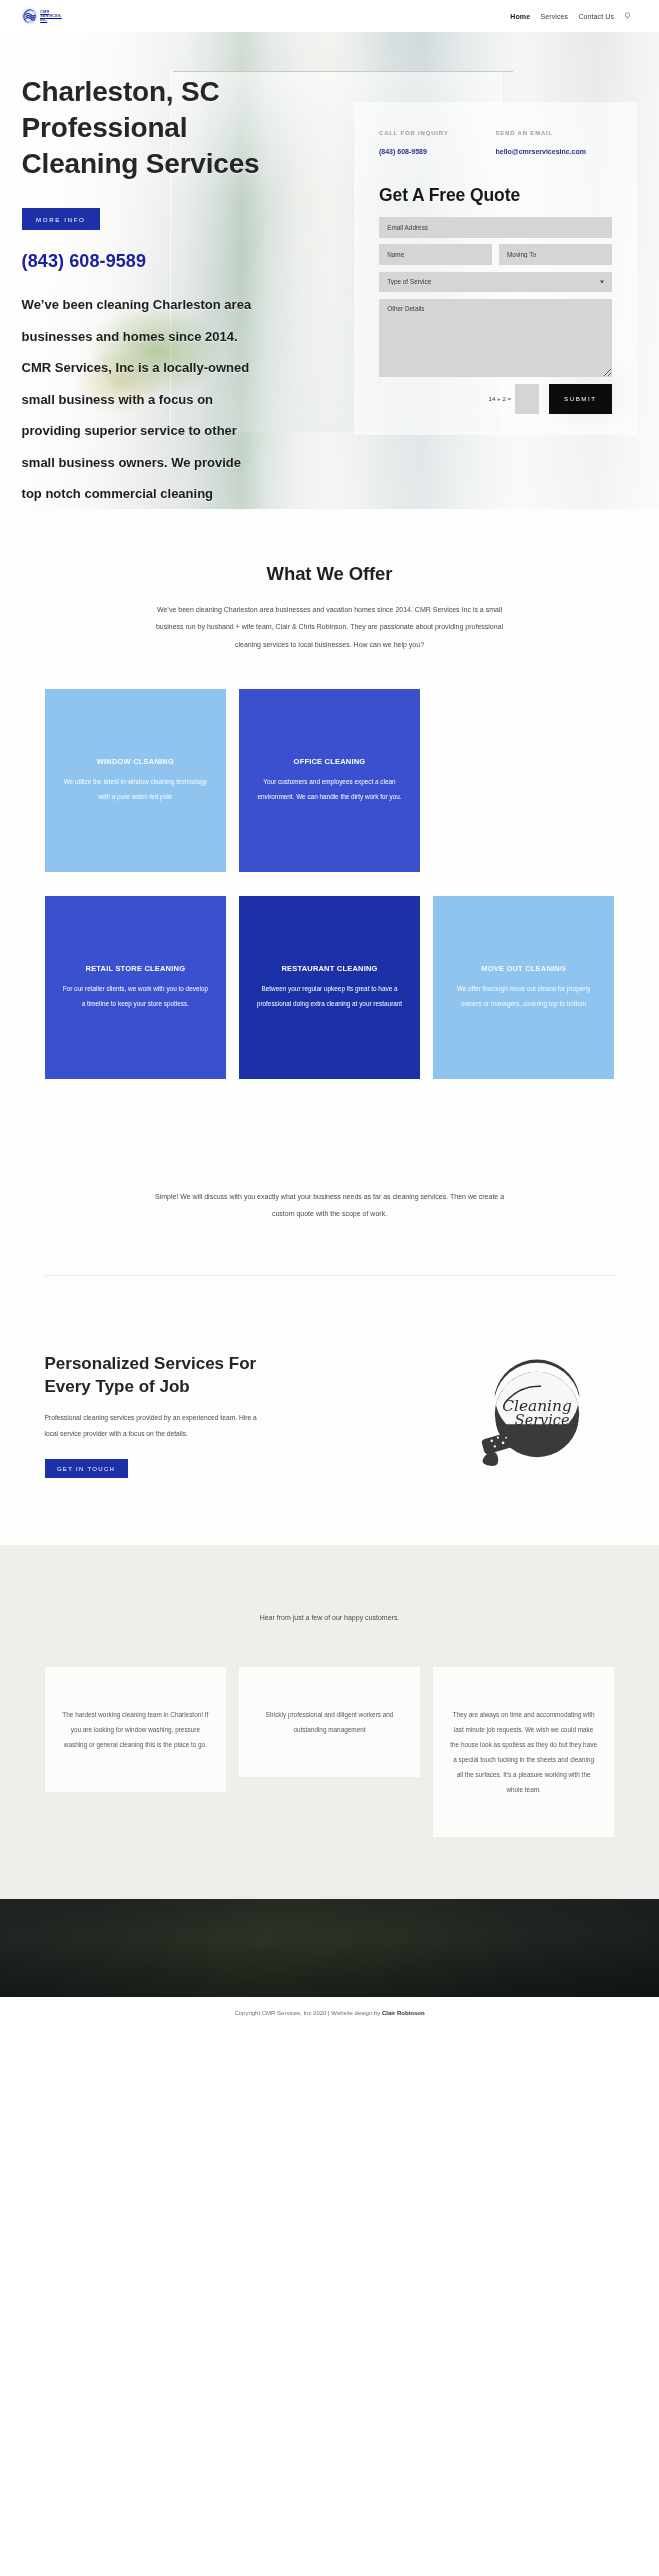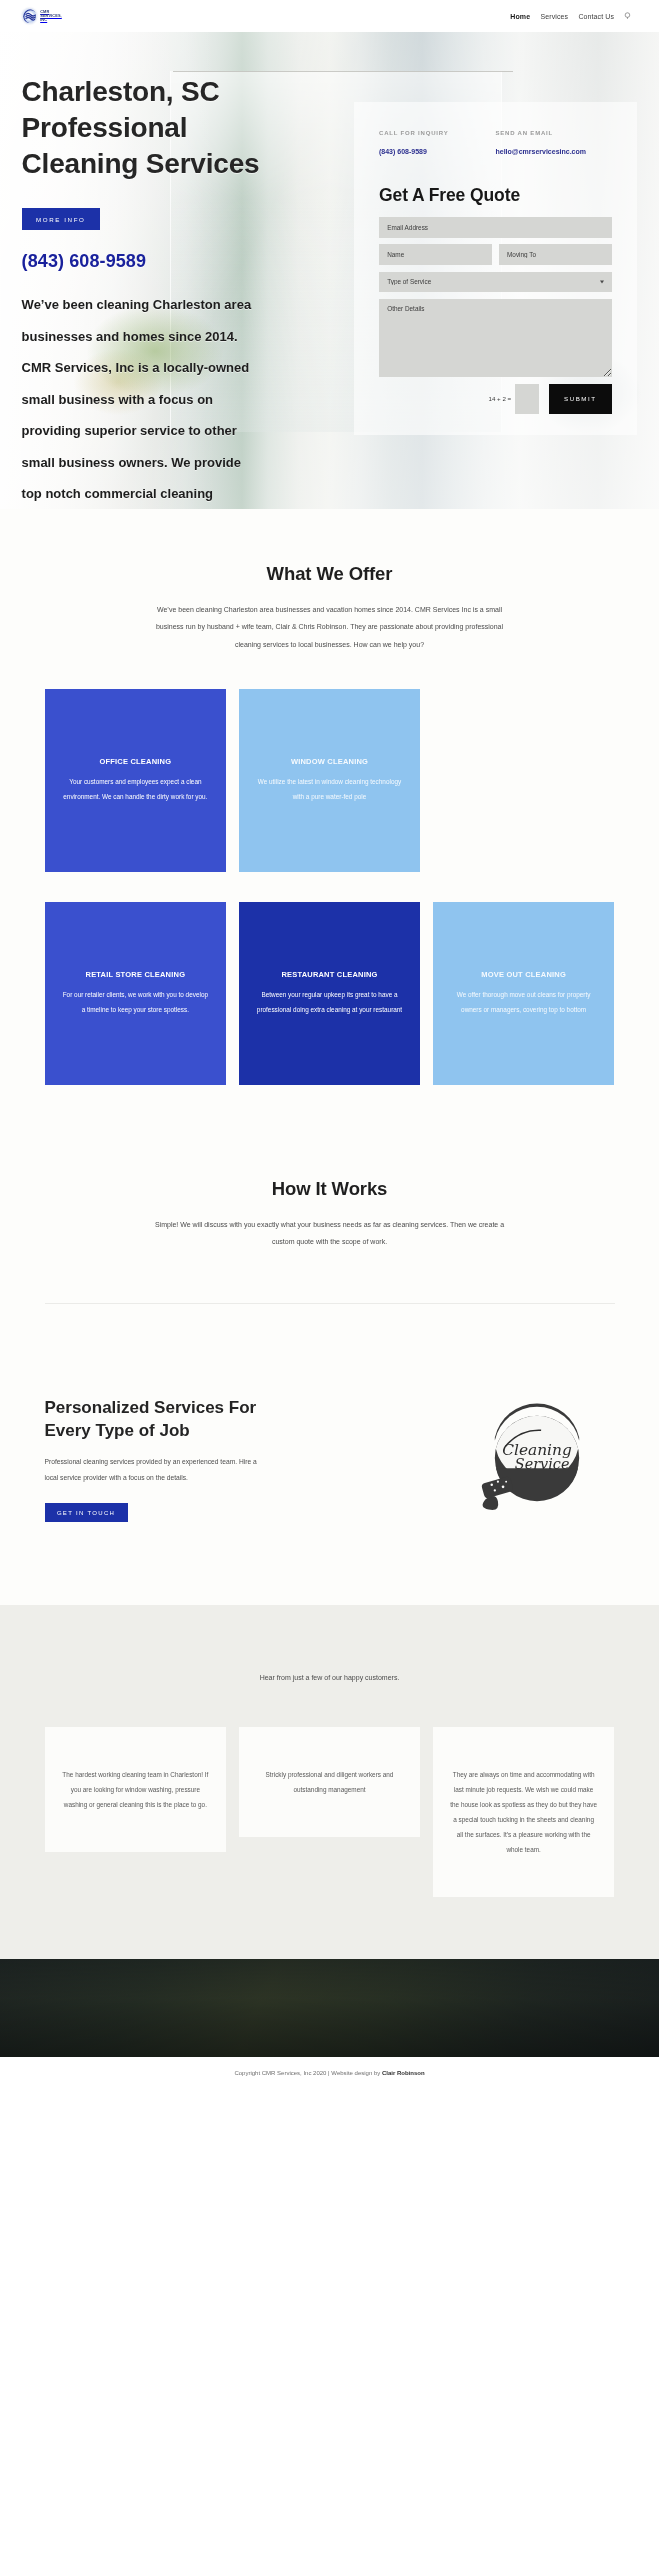--- a/index.html
+++ b/index.html
@@ -391,13 +391,13 @@
   <p class="sec-sub">We’ve been cleaning Charleston area businesses and vacation homes since 2014. CMR Services Inc is a small business run by husband + wife team, Clair &amp; Chris Robinson. They are passionate about providing professional cleaning services to local businesses. How can we help you?</p>
 
   <div class="cards">
+    <div class="card lite" style="background: rgb(143, 196, 239);">
+      <div class="card-title">WINDOW CLEANING</div>
+      <div class="card-body">We utilize the latest in window cleaning technology with a pure water-fed pole</div>
+    </div>
     <div class="card" style="background: rgb(58, 80, 206);">
       <div class="card-title">OFFICE CLEANING</div>
       <div class="card-body">Your customers and employees expect a clean environment. We can handle the dirty work for you.</div>
-    </div>
-    <div class="card lite" style="background: rgb(143, 196, 239);">
-      <div class="card-title">WINDOW CLEANING</div>
-      <div class="card-body">We utilize the latest in window cleaning technology with a pure water-fed pole</div>
     </div>
   </div>
 

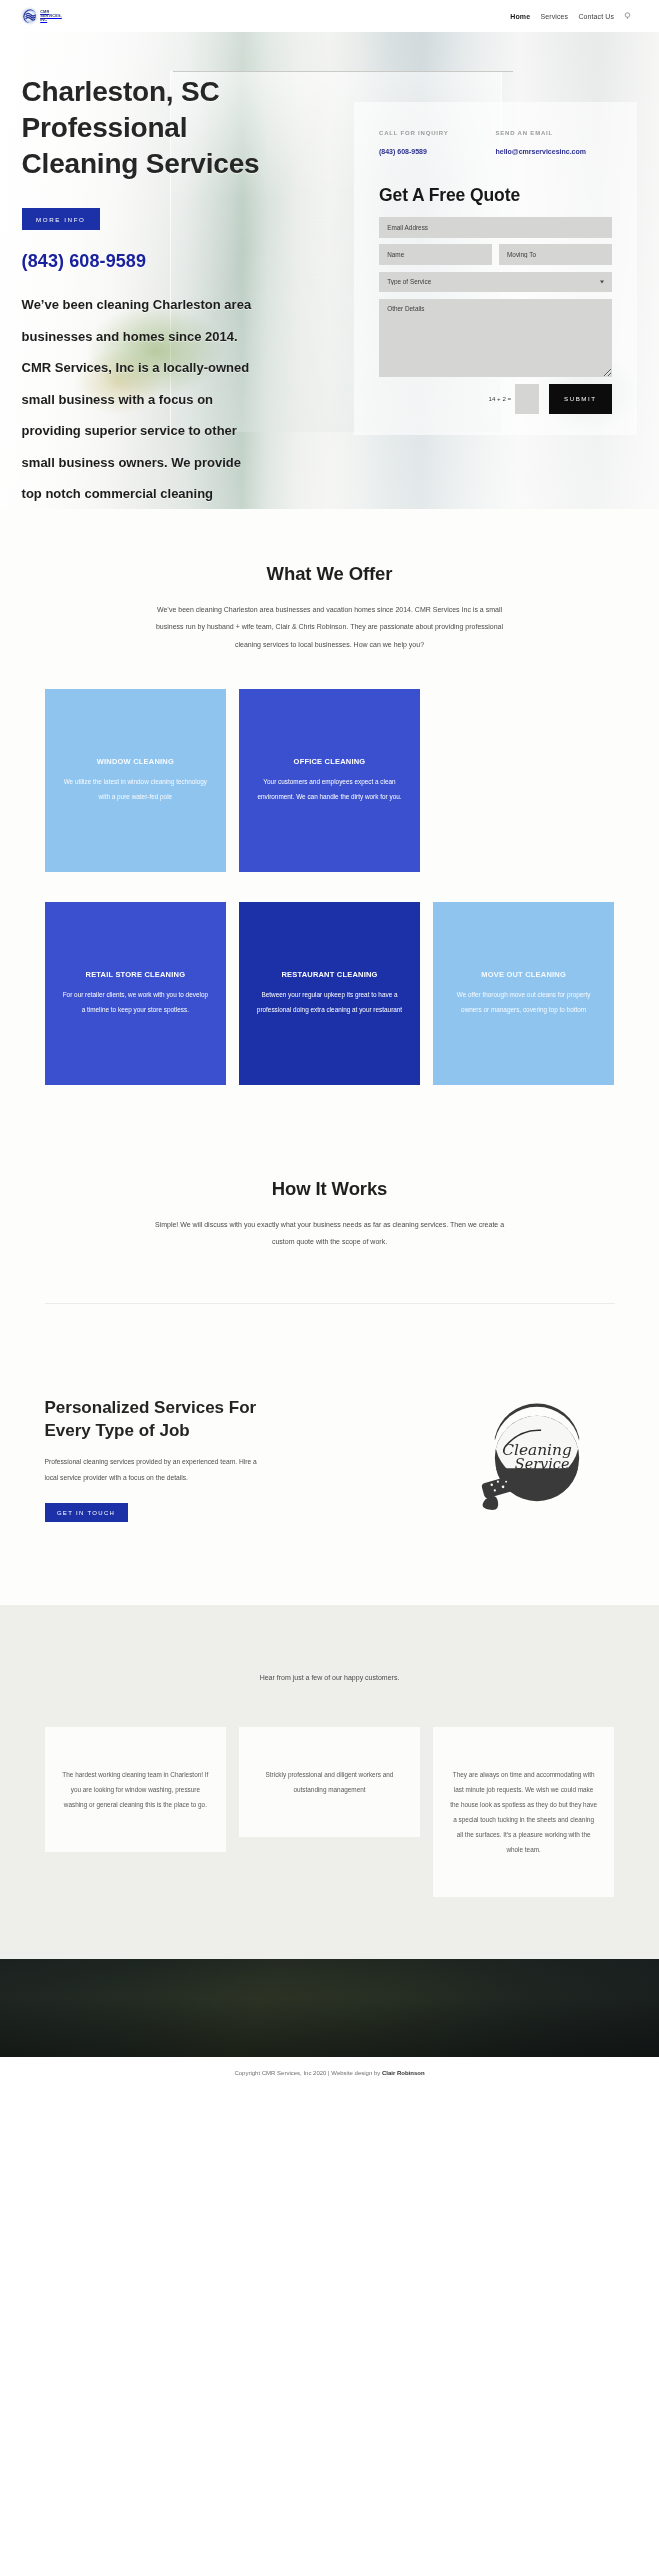--- a/index.html
+++ b/index.html
@@ -226,7 +226,7 @@
   }
   .card-body { font-size: 6.4px; line-height: 2.25; color: #ffffff; }
   .card.lite .card-title, .card.lite .card-body { color: rgba(255,255,255,.92); }
-  .cards.row2 { margin-top: 30px; margin-bottom: 0; }
+  .cards.row2 { margin-top: 24px; margin-bottom: 0; }
 
   
   .how { background: #fdfdfb; padding-top: 62px; padding-bottom: 9.3px; }

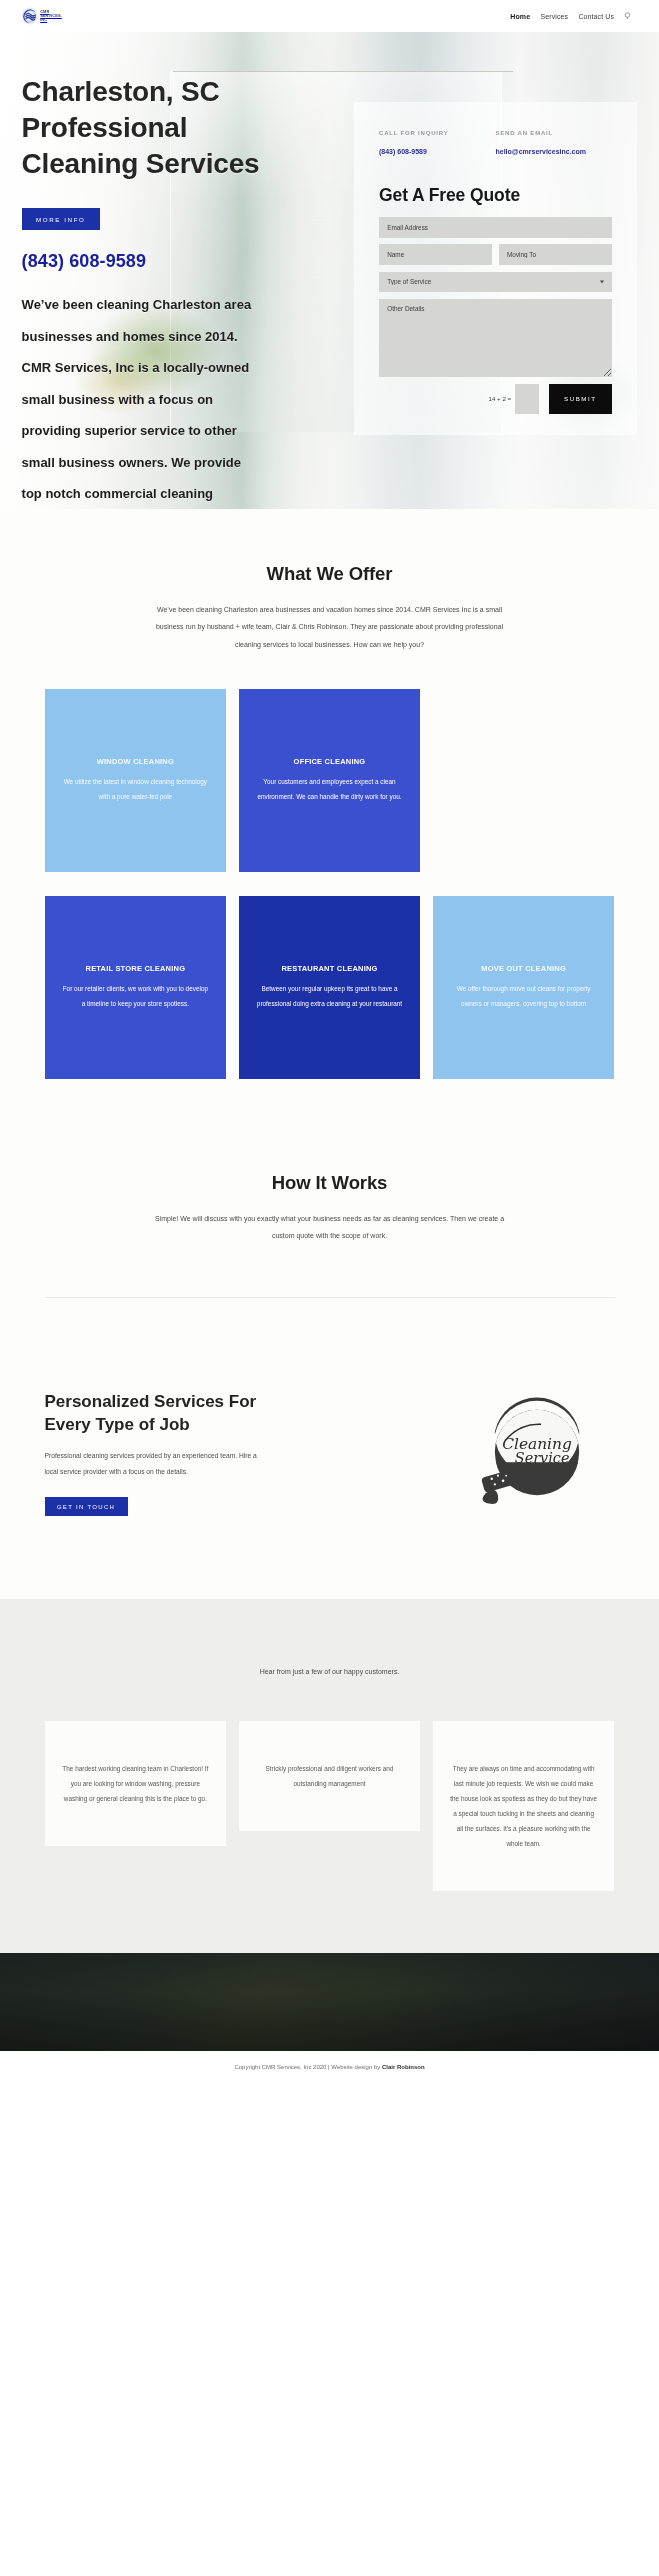--- a/index.html
+++ b/index.html
@@ -418,7 +418,6 @@
 </section>
 
 <section class="sec how">
-  <h2 class="sec-h">How It Works</h2>
   <p class="sec-sub">Simple! We will discuss with you exactly what your business needs as far as cleaning services. Then we create a custom quote with the scope of work.</p>
   <div class="how-rule"></div>
 </section>

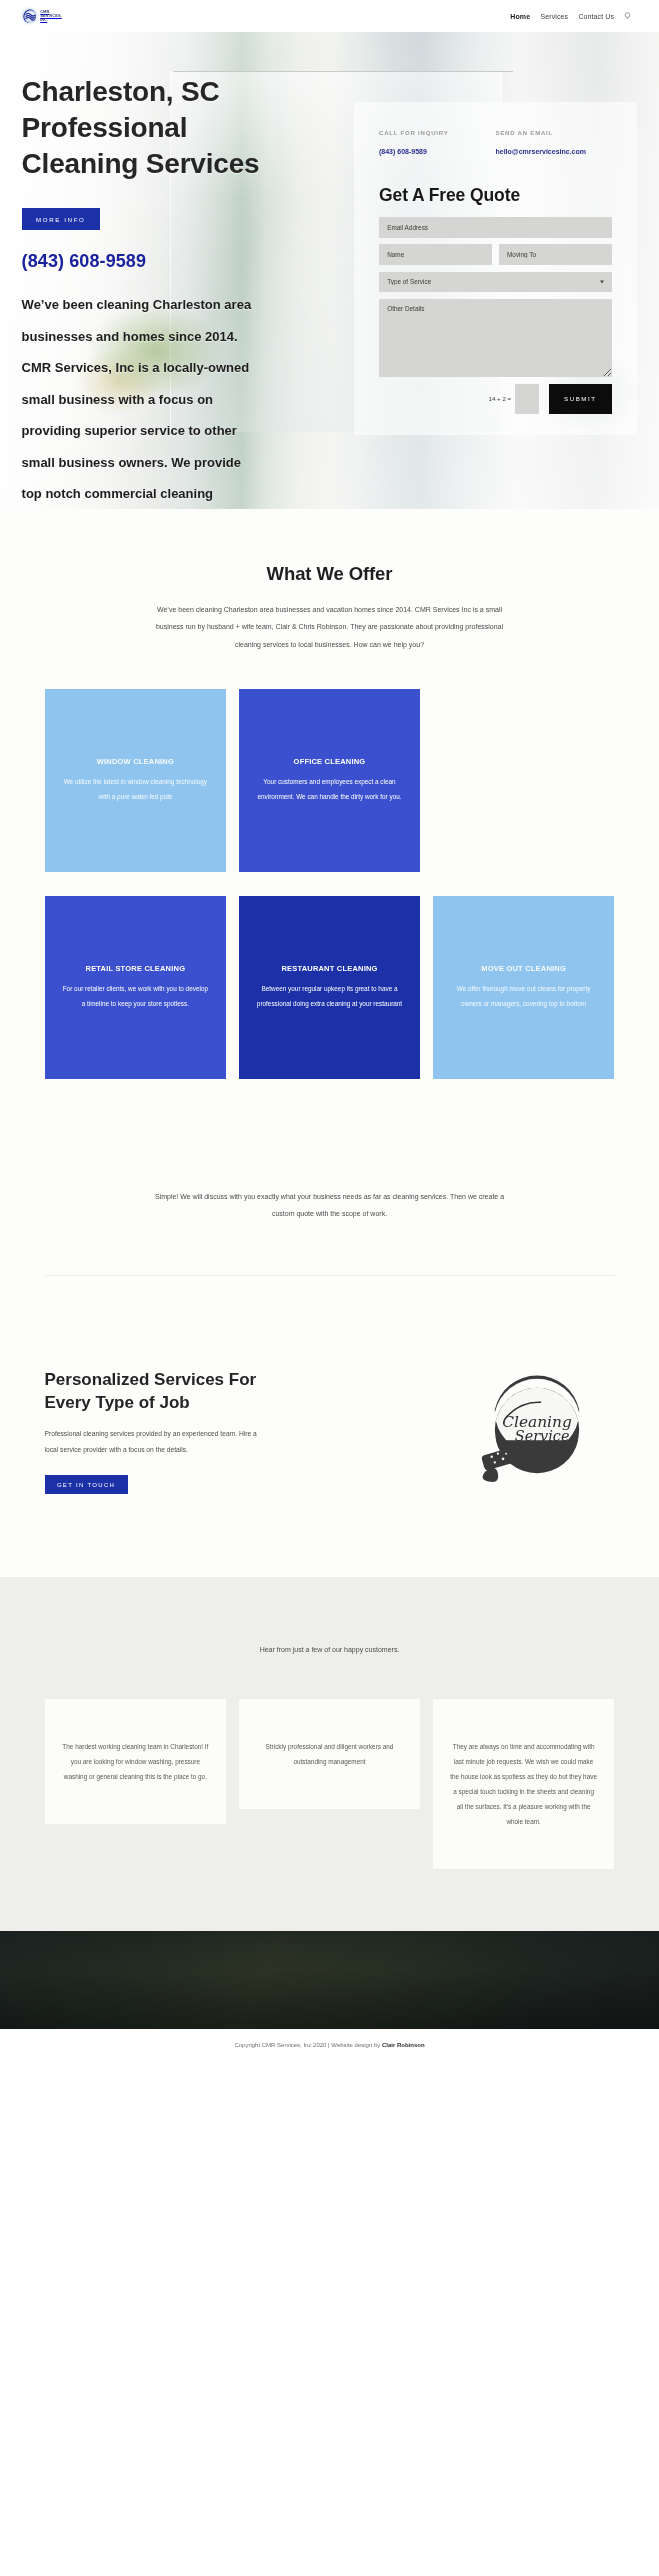--- a/index.html
+++ b/index.html
@@ -234,7 +234,7 @@
 
   
   .personal { background: #fdfdfb; padding: 62px 21.6px 62px; }
-  .personal-in { max-width: 570px; margin: 16px auto; display: flex; align-items: center; gap: 6px; }
+  .personal-in { max-width: 570px; margin: 0 auto; display: flex; align-items: center; gap: 6px; }
   .personal-left { flex: 1 1 58%; }
   .personal-h {
     font-family: "Liberation Sans Narrow", "Liberation Sans", sans-serif;

